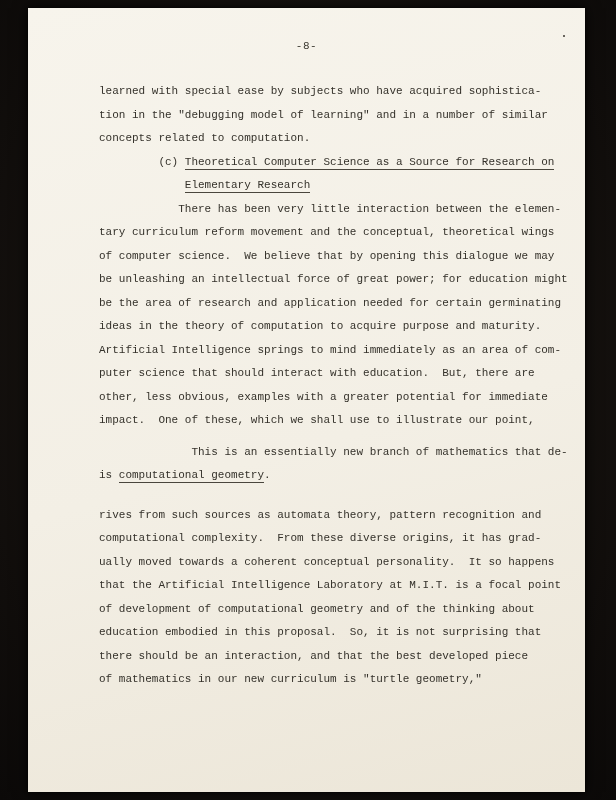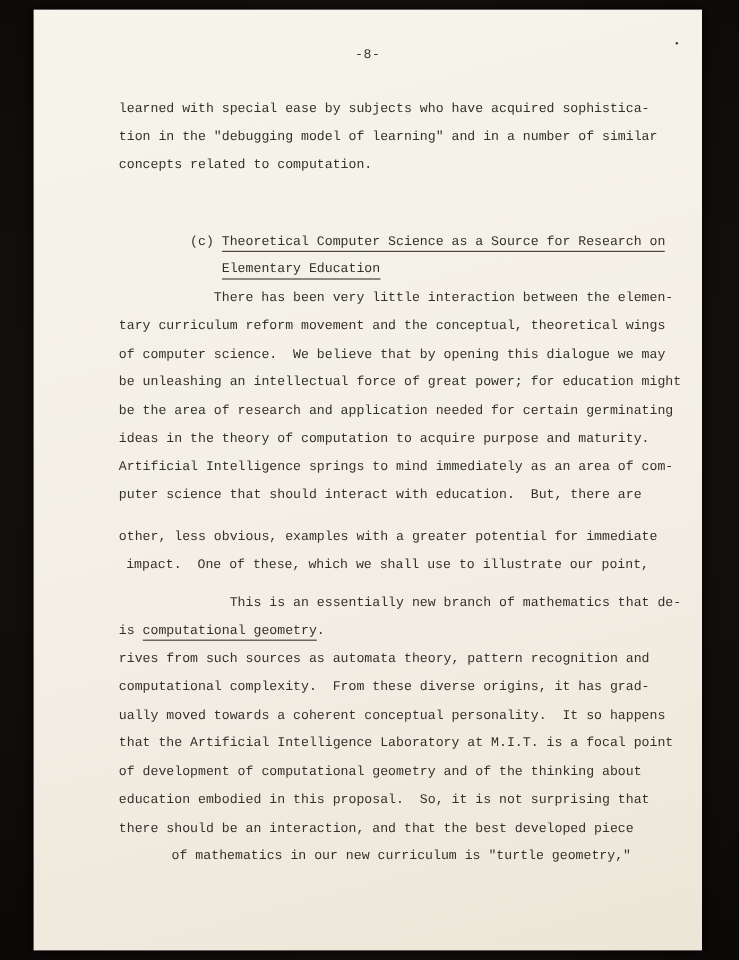--- a/index.html
+++ b/index.html
@@ -71,7 +71,7 @@
         <div class="text-line" style="padding-left: 0ch;"><span class="">learned with special ease by subjects who have acquired sophistica-</span></div>
         <div class="text-line" style="padding-left: 0ch;"><span class="">tion in the "debugging model of learning" and in a number of similar</span></div>
         <div class="text-line" style="padding-left: 0ch;"><span class="">concepts related to computation.</span></div>
-        <div class="text-line" style="padding-left: 9ch; margin-top: 40px;"><span class="">(c) </span><span class="seg-underline">Theoretical Computer Science as a Source for Research on</span></div>
+        <div class="text-line" style="padding-left: 9ch;"><span class="">(c) </span><span class="seg-underline">Theoretical Computer Science as a Source for Research on</span></div>
         <div class="text-line" style="padding-left: 13ch;"><span class="seg-underline">Elementary Education</span></div>
         <div class="text-line" style="padding-left: 12ch;"><span class="">There has been very little interaction between the elemen-</span></div>
         <div class="text-line" style="padding-left: 0ch; text-align: center;"><span class="">tary curriculum reform movement and the conceptual, theoretical wings</span></div>

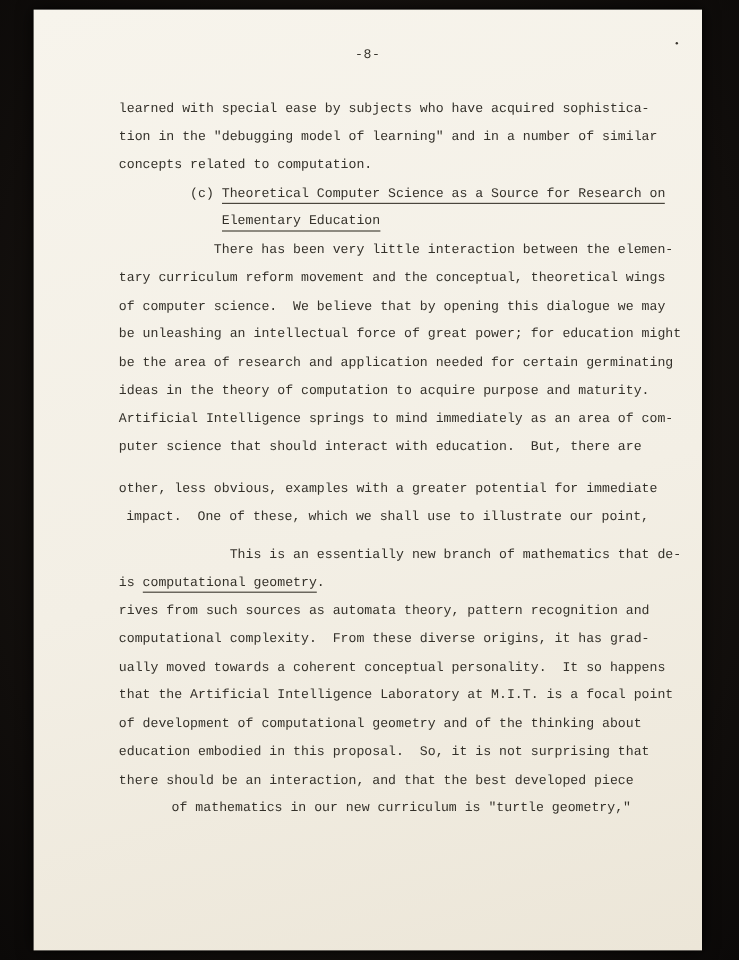--- a/index.html
+++ b/index.html
@@ -72,7 +72,7 @@
         <div class="text-line" style="padding-left: 0ch;"><span class="">tion in the "debugging model of learning" and in a number of similar</span></div>
         <div class="text-line" style="padding-left: 0ch;"><span class="">concepts related to computation.</span></div>
         <div class="text-line" style="padding-left: 9ch;"><span class="">(c) </span><span class="seg-underline">Theoretical Computer Science as a Source for Research on</span></div>
-        <div class="text-line" style="padding-left: 13ch;"><span class="seg-underline">Elementary Education</span></div>
+        <div class="text-line" style="padding-left: 13ch;"><span class="seg-underline">Elementary Research</span></div>
         <div class="text-line" style="padding-left: 12ch;"><span class="">There has been very little interaction between the elemen-</span></div>
         <div class="text-line" style="padding-left: 0ch; text-align: center;"><span class="">tary curriculum reform movement and the conceptual, theoretical wings</span></div>
         <div class="text-line" style="padding-left: 0ch;"><span class="">of computer science.  We believe that by opening this dialogue we may</span></div>

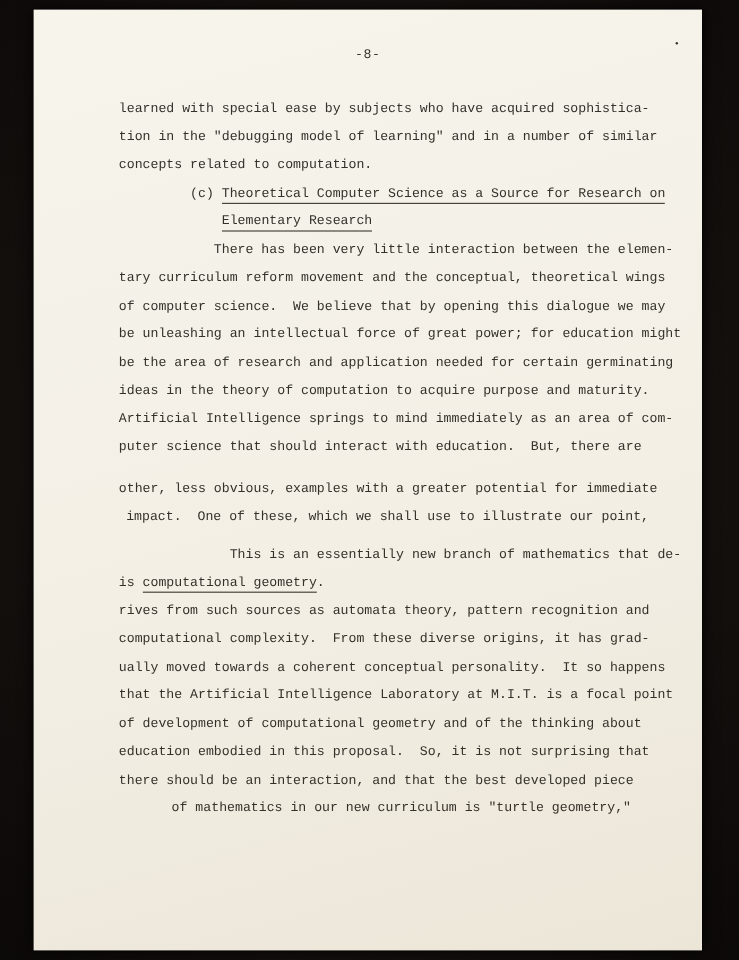--- a/index.html
+++ b/index.html
@@ -81,7 +81,7 @@
         <div class="text-line" style="padding-left: 0ch;"><span class="">ideas in the theory of computation to acquire purpose and maturity.</span></div>
         <div class="text-line" style="padding-left: 0ch;"><span class="">Artificial Intelligence springs to mind immediately as an area of com-</span></div>
         <div class="text-line" style="padding-left: 0ch;"><span class="">puter science that should interact with education.  But, there are</span></div>
-        <div class="text-line" style="padding-left: 0ch; margin-top: 11px;"><span class="">other, less obvious, examples with a greater potential for immediate</span></div>
+        <div class="text-line" style="padding-left: 0ch;"><span class="">other, less obvious, examples with a greater potential for immediate</span></div>
         <div class="text-line" style="padding-left: 0ch; text-align: center;"><span class="">impact.  One of these, which we shall use to illustrate our point,</span></div>
         <div class="text-line gap-before" style="padding-left: 14ch;"><span class="">This is an essentially new branch of mathematics that de-</span></div>
         <div class="text-line" style="padding-left: 0ch;"><span class="">is </span><span class="seg-underline">computational geometry</span><span class="">.</span></div>

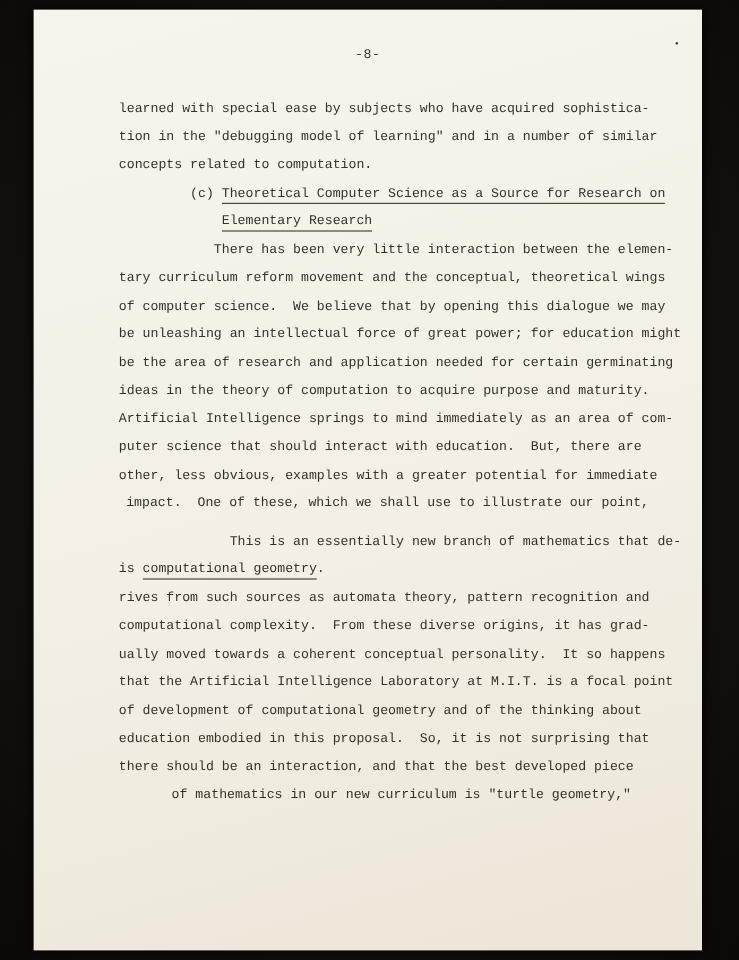--- a/index.html
+++ b/index.html
@@ -82,7 +82,7 @@
         <div class="text-line" style="padding-left: 0ch;"><span class="">Artificial Intelligence springs to mind immediately as an area of com-</span></div>
         <div class="text-line" style="padding-left: 0ch;"><span class="">puter science that should interact with education.  But, there are</span></div>
         <div class="text-line" style="padding-left: 0ch;"><span class="">other, less obvious, examples with a greater potential for immediate</span></div>
-        <div class="text-line" style="padding-left: 0ch; text-align: center;"><span class="">impact.  One of these, which we shall use to illustrate our point,</span></div>
+        <div class="text-line" style="padding-left: 0ch;"><span class="">impact.  One of these, which we shall use to illustrate our point,</span></div>
         <div class="text-line gap-before" style="padding-left: 14ch;"><span class="">This is an essentially new branch of mathematics that de-</span></div>
         <div class="text-line" style="padding-left: 0ch;"><span class="">is </span><span class="seg-underline">computational geometry</span><span class="">.</span></div>
         <div class="text-line" style="padding-left: 0ch;"><span class="">rives from such sources as automata theory, pattern recognition and</span></div>

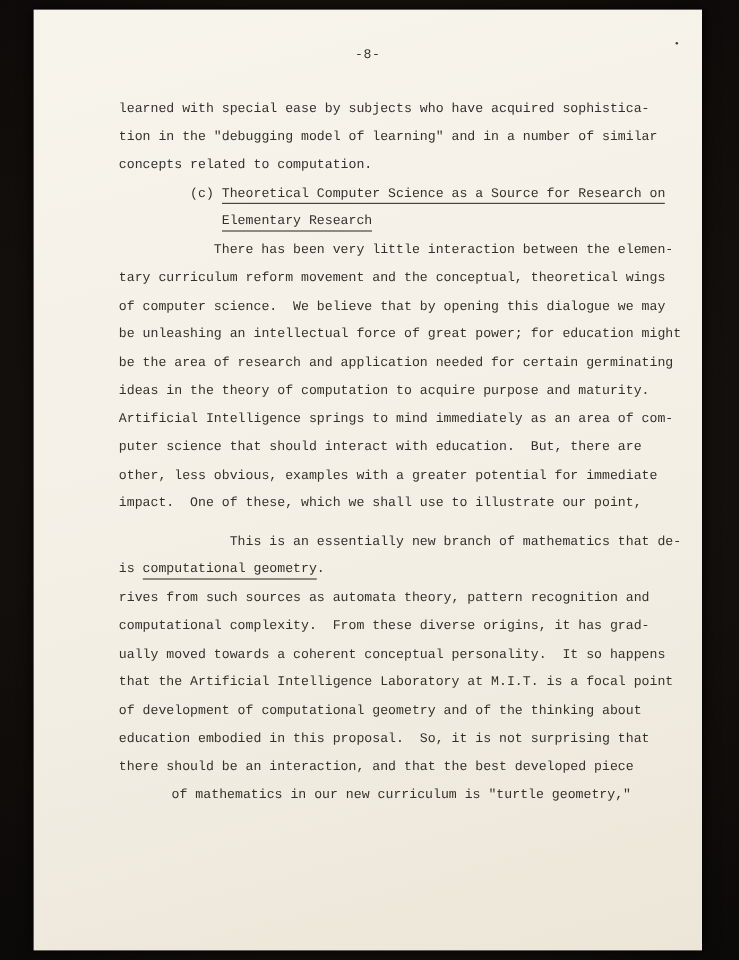--- a/index.html
+++ b/index.html
@@ -85,7 +85,7 @@
         <div class="text-line" style="padding-left: 0ch;"><span class="">impact.  One of these, which we shall use to illustrate our point,</span></div>
         <div class="text-line gap-before" style="padding-left: 14ch;"><span class="">This is an essentially new branch of mathematics that de-</span></div>
         <div class="text-line" style="padding-left: 0ch;"><span class="">is </span><span class="seg-underline">computational geometry</span><span class="">.</span></div>
-        <div class="text-line" style="padding-left: 0ch;"><span class="">rives from such sources as automata theory, pattern recognition and</span></div>
+        <div class="text-line" style="padding-left: 0ch; margin-top: 16px;"><span class="">rives from such sources as automata theory, pattern recognition and</span></div>
         <div class="text-line" style="padding-left: 0ch;"><span class="">computational complexity.  From these diverse origins, it has grad-</span></div>
         <div class="text-line" style="padding-left: 0ch;"><span class="">ually moved towards a coherent conceptual personality.  It so happens</span></div>
         <div class="text-line" style="padding-left: 0ch;"><span class="">that the Artificial Intelligence Laboratory at M.I.T. is a focal point</span></div>

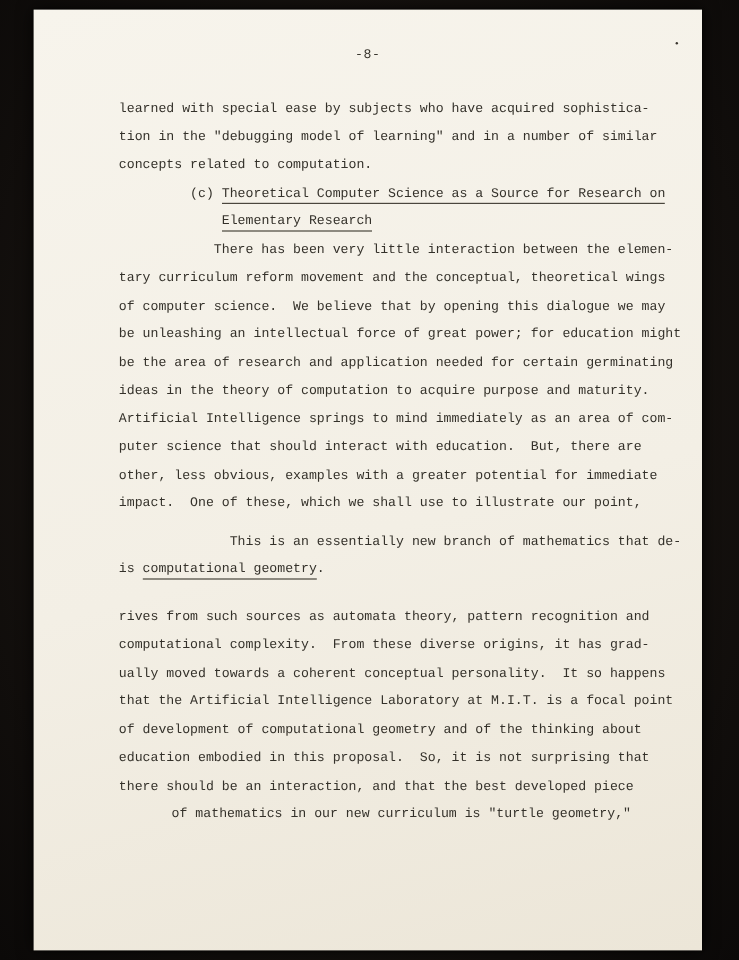--- a/index.html
+++ b/index.html
@@ -92,7 +92,7 @@
         <div class="text-line" style="padding-left: 0ch;"><span class="">of development of computational geometry and of the thinking about</span></div>
         <div class="text-line" style="padding-left: 0ch;"><span class="">education embodied in this proposal.  So, it is not surprising that</span></div>
         <div class="text-line" style="padding-left: 0ch;"><span class="">there should be an interaction, and that the best developed piece</span></div>
-        <div class="text-line" style="padding-left: 0ch; margin-left: 44px;"><span class="">of mathematics in our new curriculum is "turtle geometry,"</span></div>
+        <div class="text-line" style="padding-left: 0ch;"><span class="">of mathematics in our new curriculum is "turtle geometry,"</span></div>
       </div>
     <div class="ink-speck"></div>
   </div>

